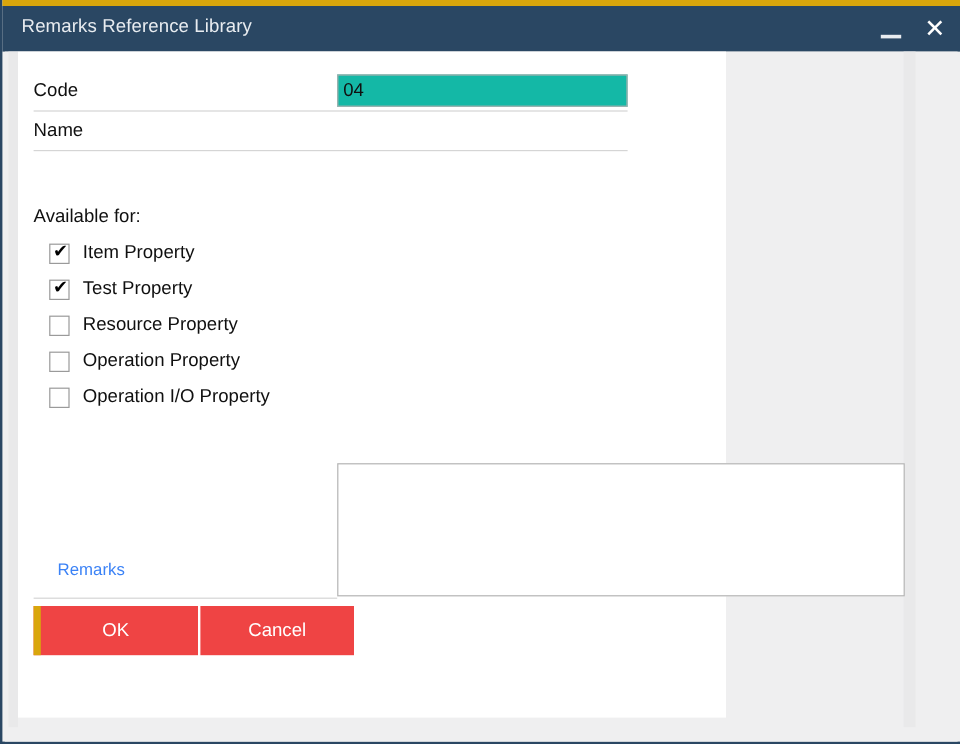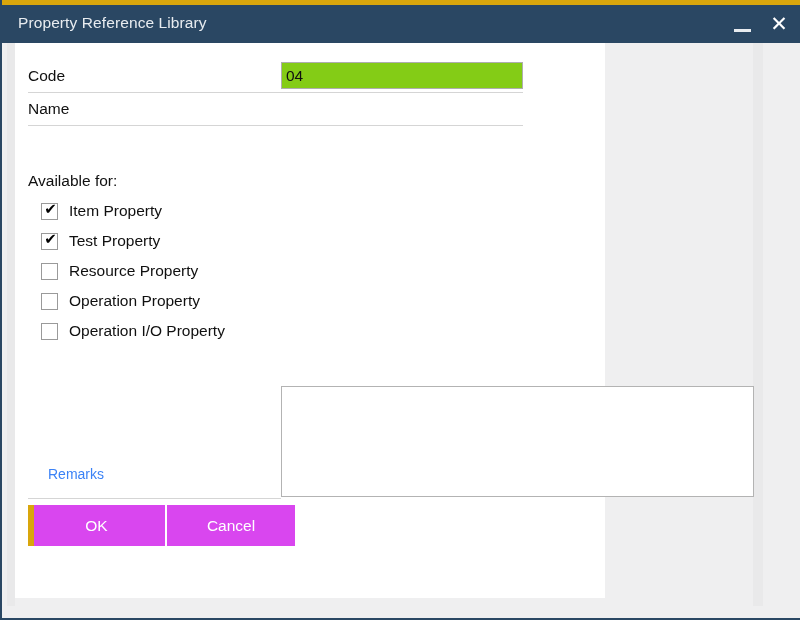--- a/index.html
+++ b/index.html
@@ -275,7 +275,7 @@
   <div class="accent-strip"></div>
 
   <div class="titlebar">
-    <div class="title-text">Property Reference Library</div>
+    <div class="title-text">Remarks Reference Library</div>
 
     <div class="win-btn btn-min">
       <div class="min-glyph"></div>

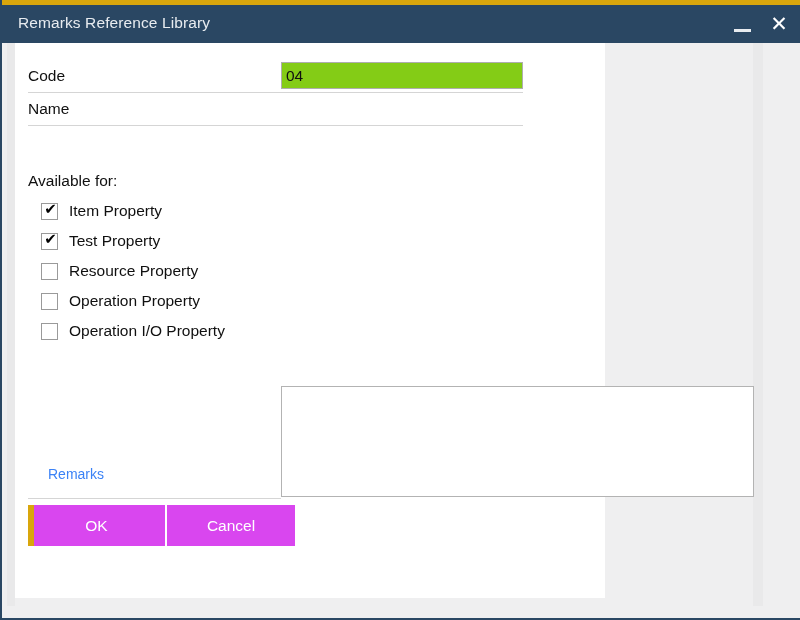--- a/index.html
+++ b/index.html
@@ -131,7 +131,7 @@
     height: 27px;
     box-sizing: border-box;
     border: 1px solid #aeaeae;
-    background: #84cc16;
+    background: #14b8a6;
     font-family: "Liberation Sans", sans-serif;
     font-size: 15.5px;
     color: #101010;

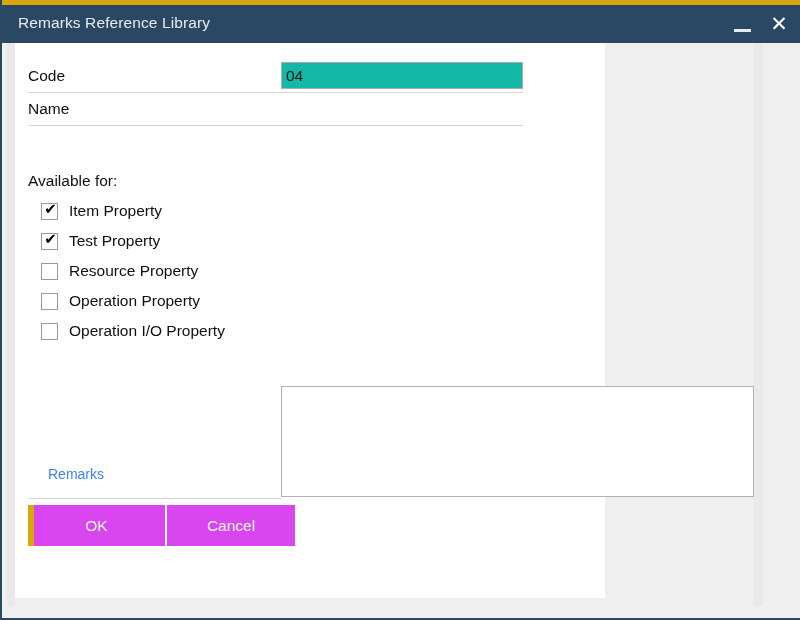--- a/index.html
+++ b/index.html
@@ -230,7 +230,7 @@
     position: absolute;
     top: 462px;
     height: 41px;
-    background: #d946ef;
+    background: #ef4444;
     color: #ffffff;
     font-family: "Liberation Sans", sans-serif;
     font-size: 15.5px;

